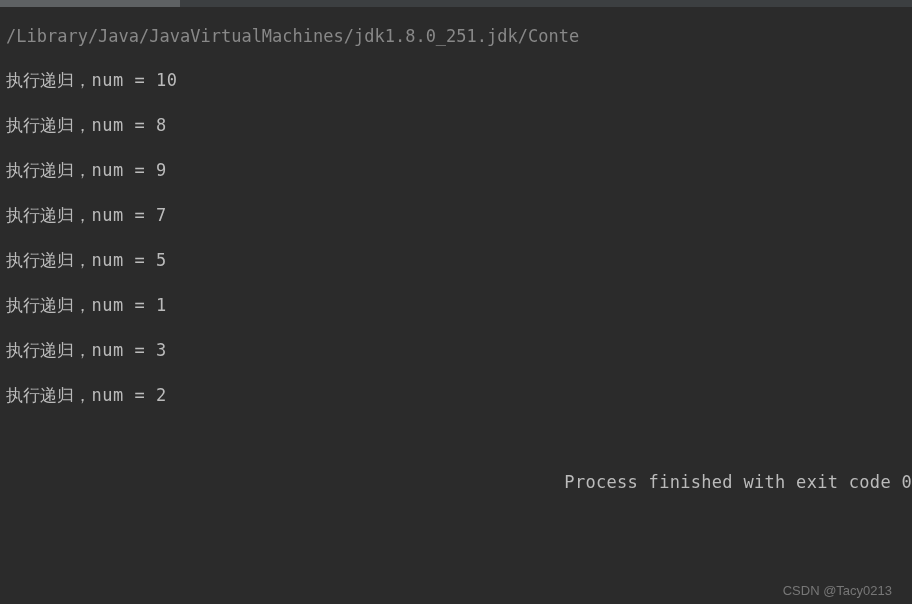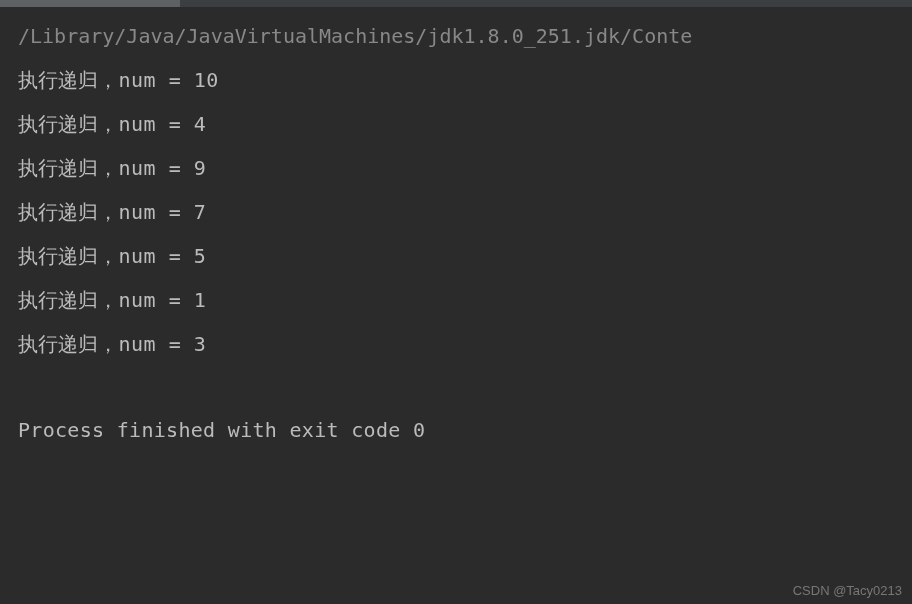--- a/index.html
+++ b/index.html
@@ -33,9 +33,9 @@
     }
     .console-content {
       padding-top: 14px;
-      padding-left: 18px;
+      padding-left: 6px;
       color: #bbbbbb;
-      font-size: 20px;
+      font-size: 17px;
       line-height: 44px;
       white-space: nowrap;
     }

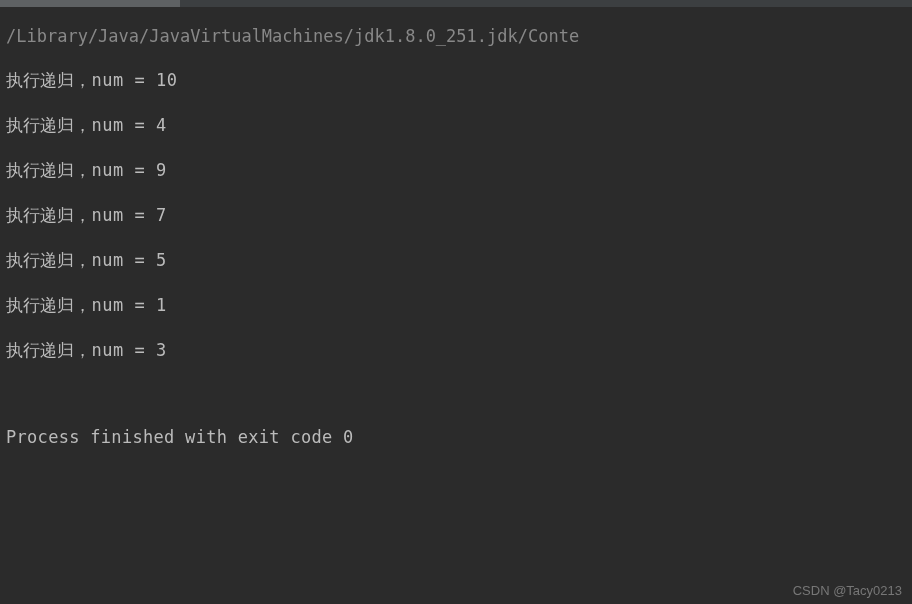--- a/index.html
+++ b/index.html
@@ -80,7 +80,7 @@
   <div class="command-line">/Library/Java/JavaVirtualMachines/jdk1.8.0_251.jdk/Conte</div>
   <div id="output-lines">
       <div class="output-line"><span class="cn-text">执行递归</span><span class="comma">，</span><span>num = 10</span></div>
-      <div class="output-line"><span class="cn-text">执行递归</span><span class="comma">，</span><span>num = 4</span></div>
+      <div class="output-line"><span class="cn-text">执行递归</span><span class="comma">，</span><span>num = 8</span></div>
       <div class="output-line"><span class="cn-text">执行递归</span><span class="comma">，</span><span>num = 9</span></div>
       <div class="output-line"><span class="cn-text">执行递归</span><span class="comma">，</span><span>num = 7</span></div>
       <div class="output-line"><span class="cn-text">执行递归</span><span class="comma">，</span><span>num = 5</span></div>

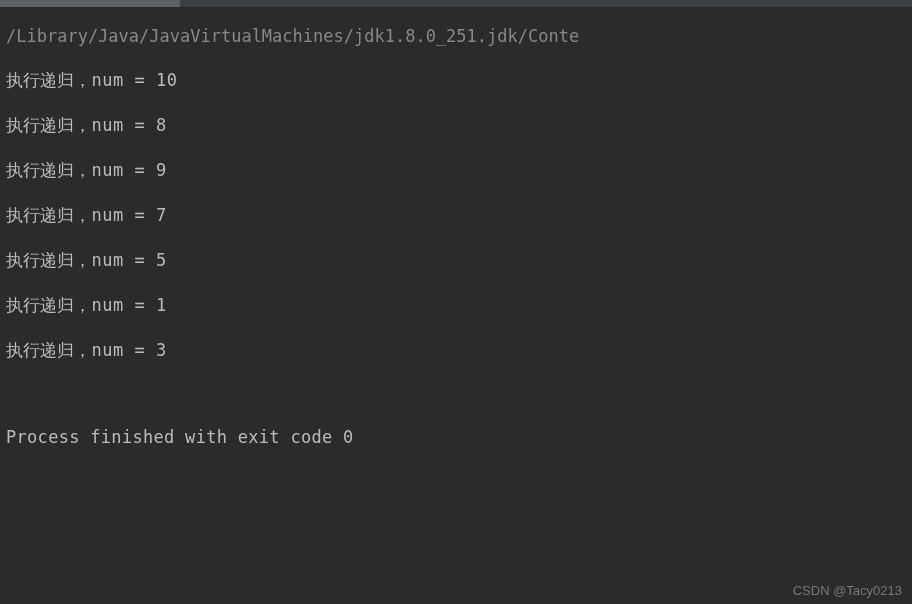--- a/index.html
+++ b/index.html
@@ -86,6 +86,7 @@
       <div class="output-line"><span class="cn-text">执行递归</span><span class="comma">，</span><span>num = 5</span></div>
       <div class="output-line"><span class="cn-text">执行递归</span><span class="comma">，</span><span>num = 1</span></div>
       <div class="output-line"><span class="cn-text">执行递归</span><span class="comma">，</span><span>num = 3</span></div>
+      <div class="output-line"><span class="cn-text">执行递归</span><span class="comma">，</span><span>num = 2</span></div>
     </div>
   <div class="final-line">Process finished with exit code 0</div>
 </div>

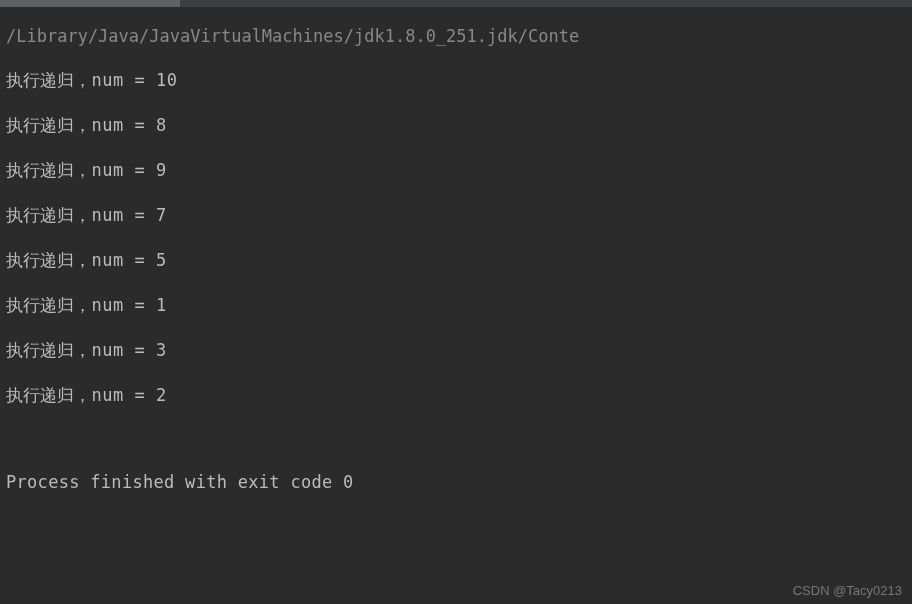--- a/index.html
+++ b/index.html
@@ -59,6 +59,7 @@
       color: #bbbbbb;
       letter-spacing: 0.3px;
       margin-top: 42px;
+      text-align: right;
     }
     .watermark {
       position: absolute;

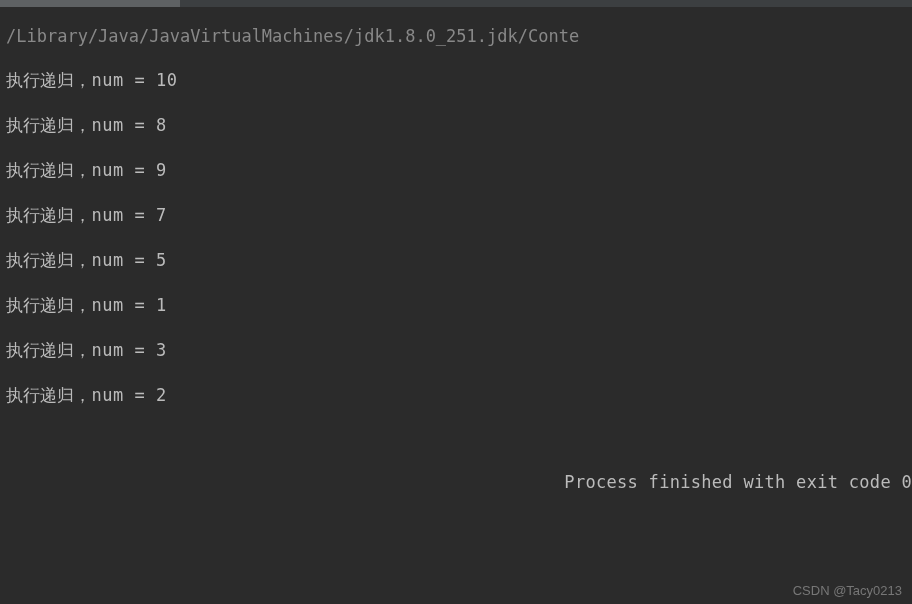--- a/index.html
+++ b/index.html
@@ -64,7 +64,7 @@
     .watermark {
       position: absolute;
       bottom: 6px;
-      right: 10px;
+      right: 20px;
       color: #777777;
       font-size: 13px;
       font-family: Arial, sans-serif;

